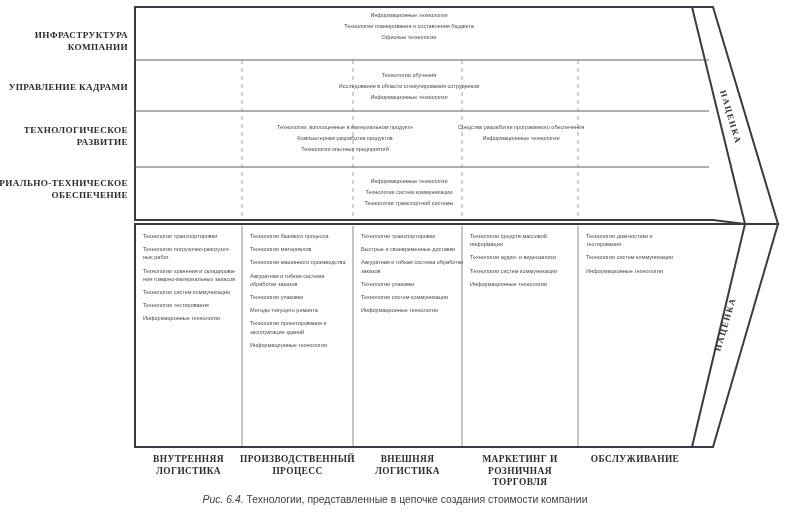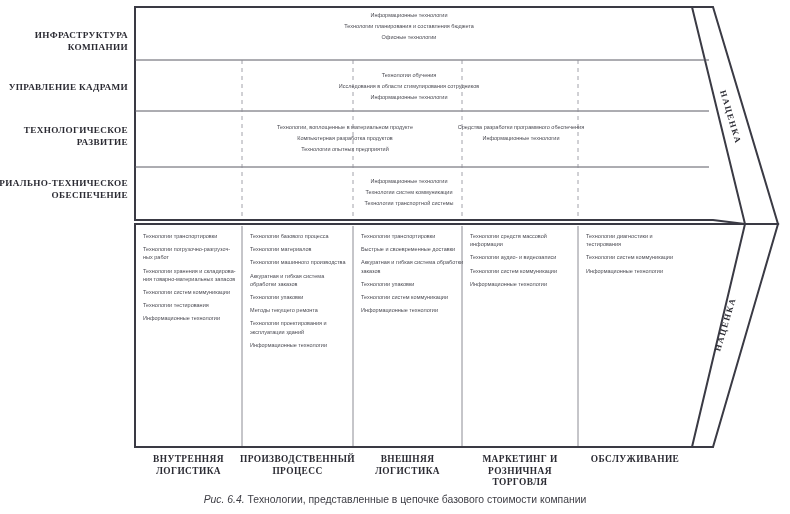--- a/index.html
+++ b/index.html
@@ -281,7 +281,7 @@
 
   <div class="caption">
     <span class="fignum">Рис. 6.4.</span>
-    <span>Технологии, представленные в цепочке базового стоимости компании</span>
+    <span>Технологии, представленные в цепочке создания стоимости компании</span>
   </div>
 
 </div>

